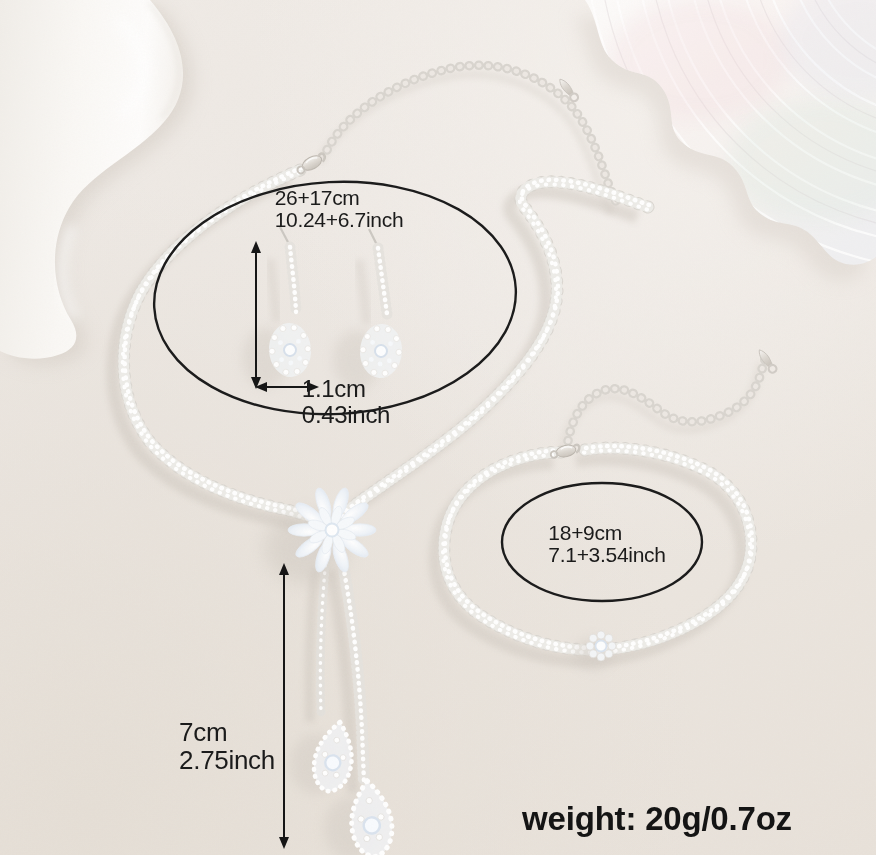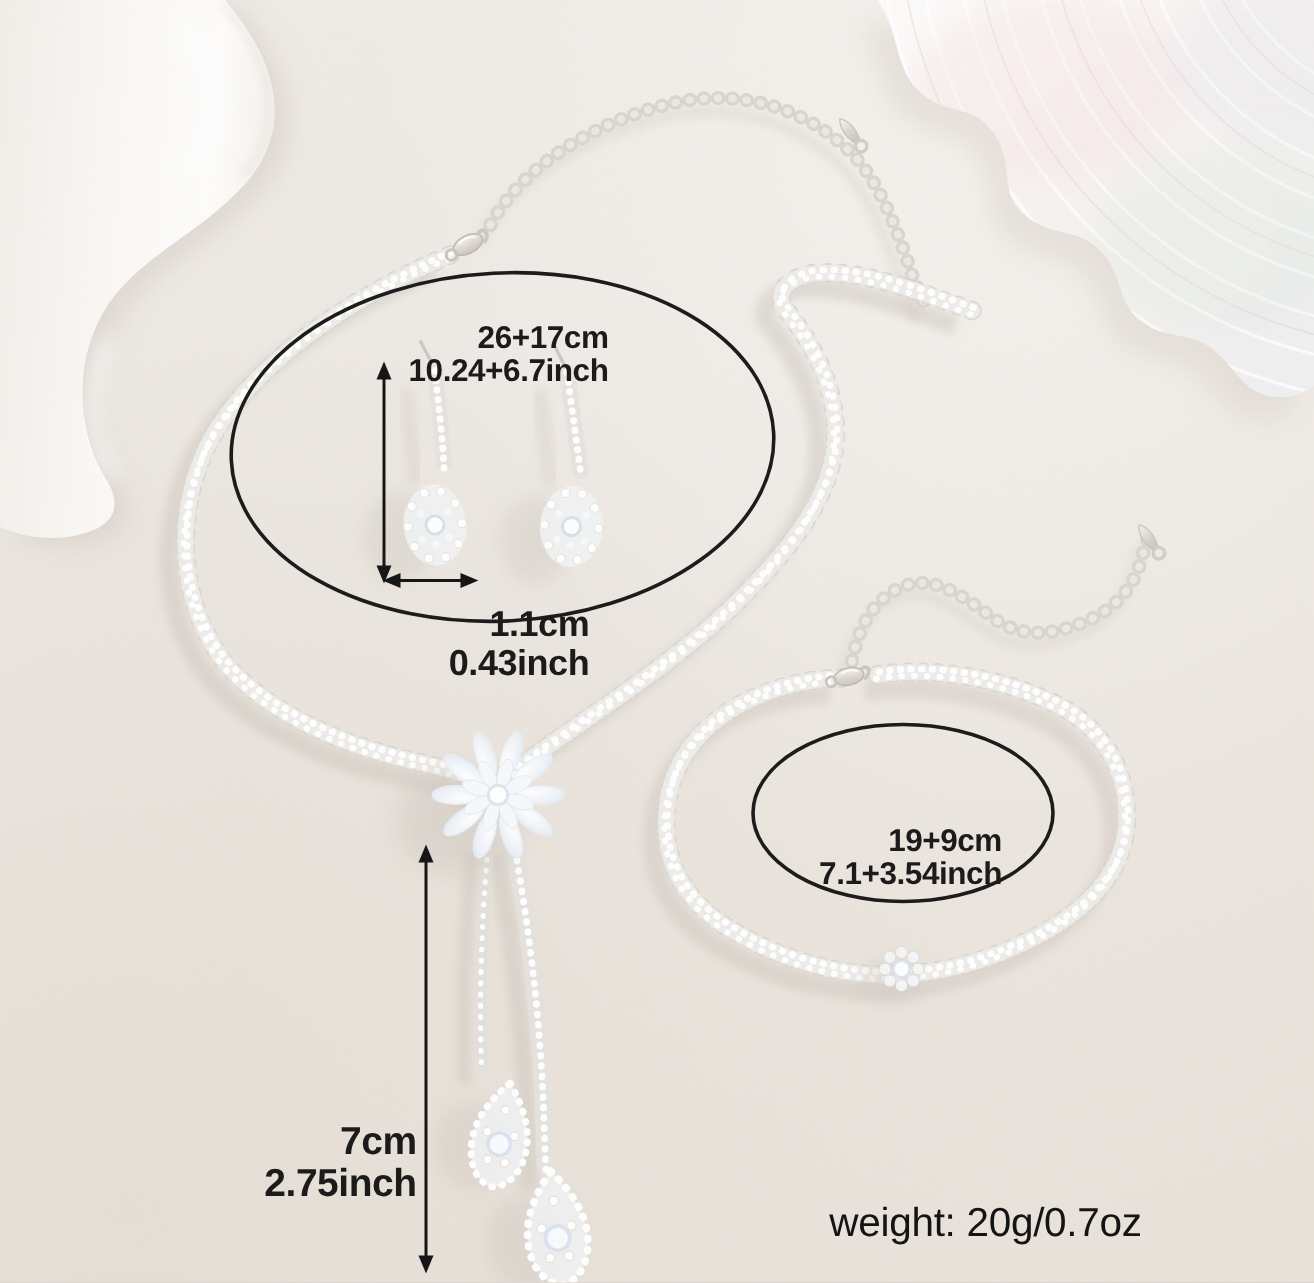--- a/index.html
+++ b/index.html
@@ -14,8 +14,8 @@
   .scene{position:absolute;left:0;top:0;}
   .lbl{
     position:absolute;transform:translateX(-50%);
-    text-align:right;color:#1b1b1b;font-weight:700;
-    line-height:1.07;letter-spacing:-0.3px;white-space:nowrap;margin-top:28px;
+    text-align:left;color:#1b1b1b;font-weight:400;
+    line-height:1.07;letter-spacing:-0.3px;white-space:nowrap;
   }
   .lbl-necklace{left:339px;top:187px;font-size:21px;}
   .lbl-earring-h{left:221px;top:295px;font-size:20px;}

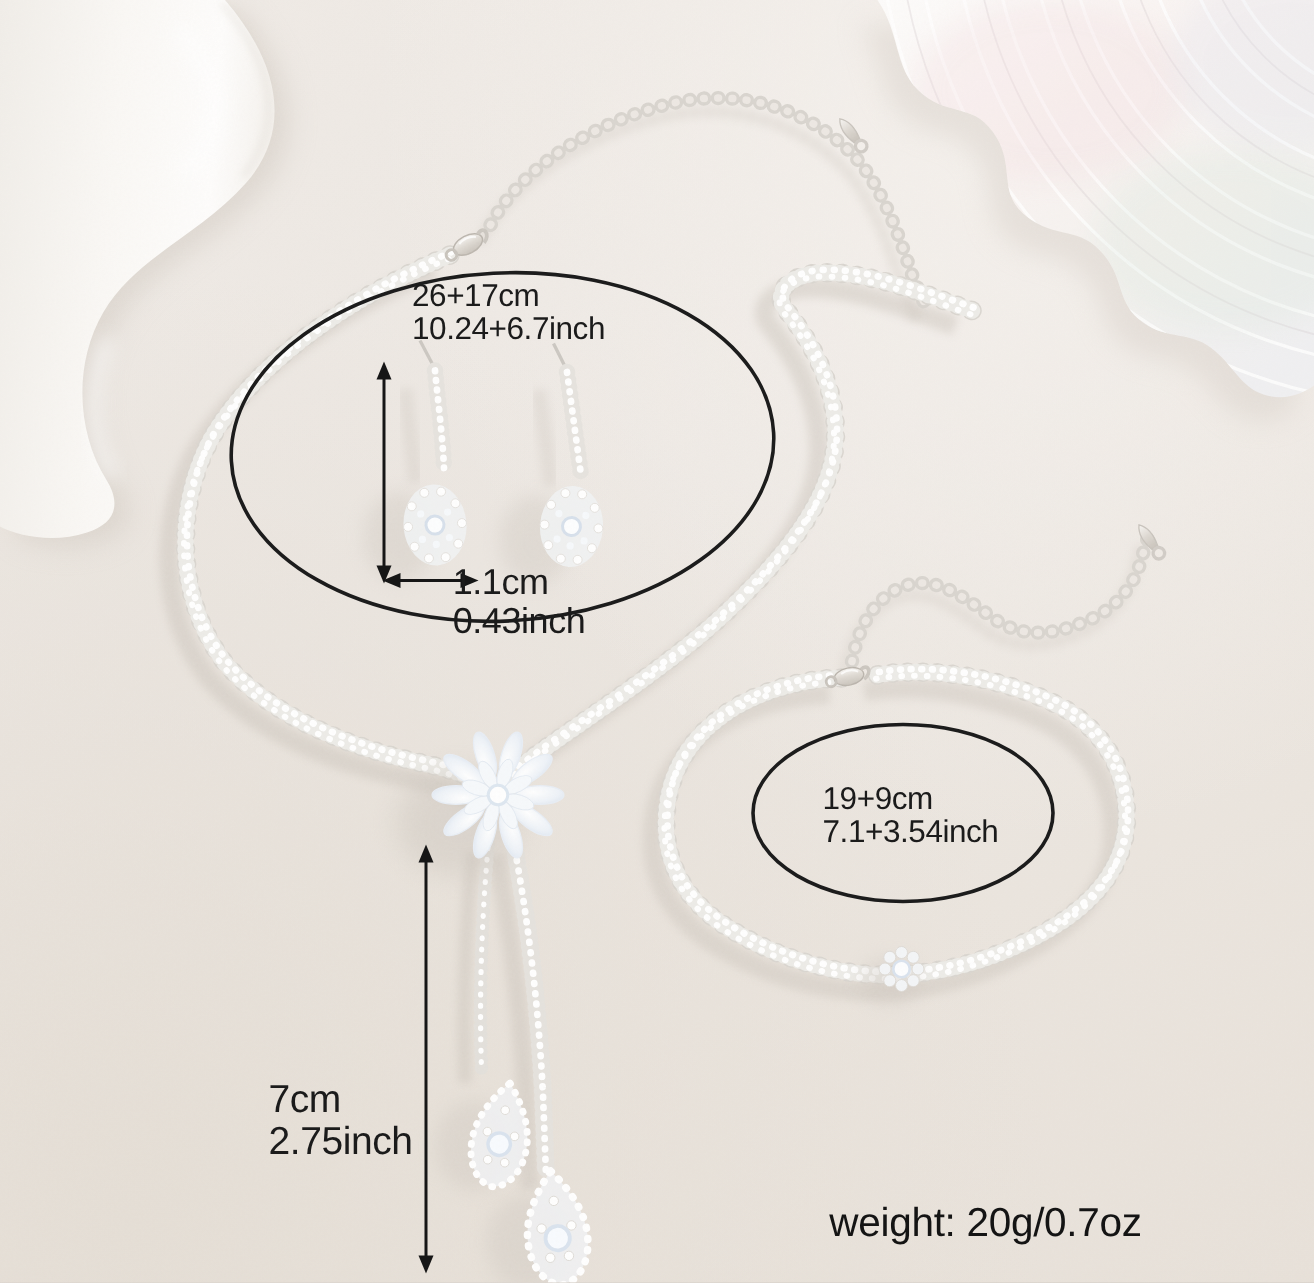--- a/index.html
+++ b/index.html
@@ -350,7 +350,7 @@
   </div>
 
   <div class="lbl lbl-bracelet">
-    <div>19+9cm</div>
+    <div>18+9cm</div>
     <div>7.1+3.54inch</div>
   </div>
 

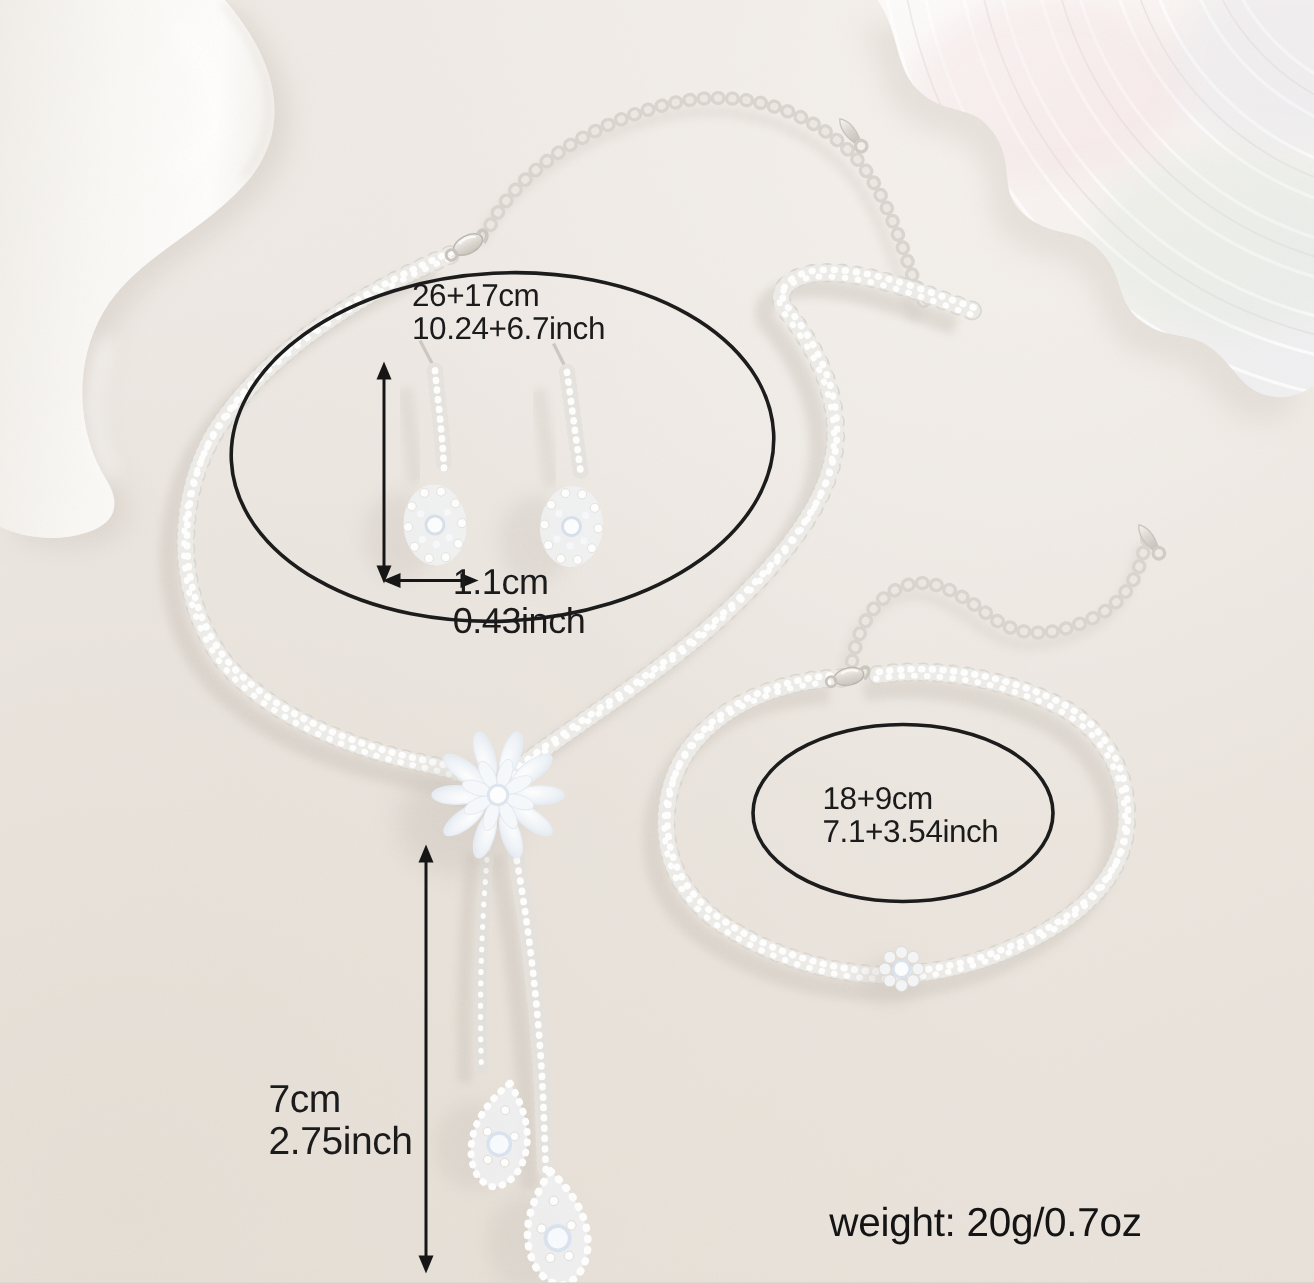--- a/index.html
+++ b/index.html
@@ -24,7 +24,7 @@
   .lbl-bracelet{left:607px;top:522px;font-size:21px;}
   .lbl-weight{
     position:absolute;left:657px;top:800px;transform:translateX(-50%);
-    font-size:27px;font-weight:400;color:#141414;letter-spacing:-0.2px;white-space:nowrap;
+    font-size:33px;font-weight:700;color:#141414;letter-spacing:-0.2px;white-space:nowrap;
   }
 </style>
 </head>

